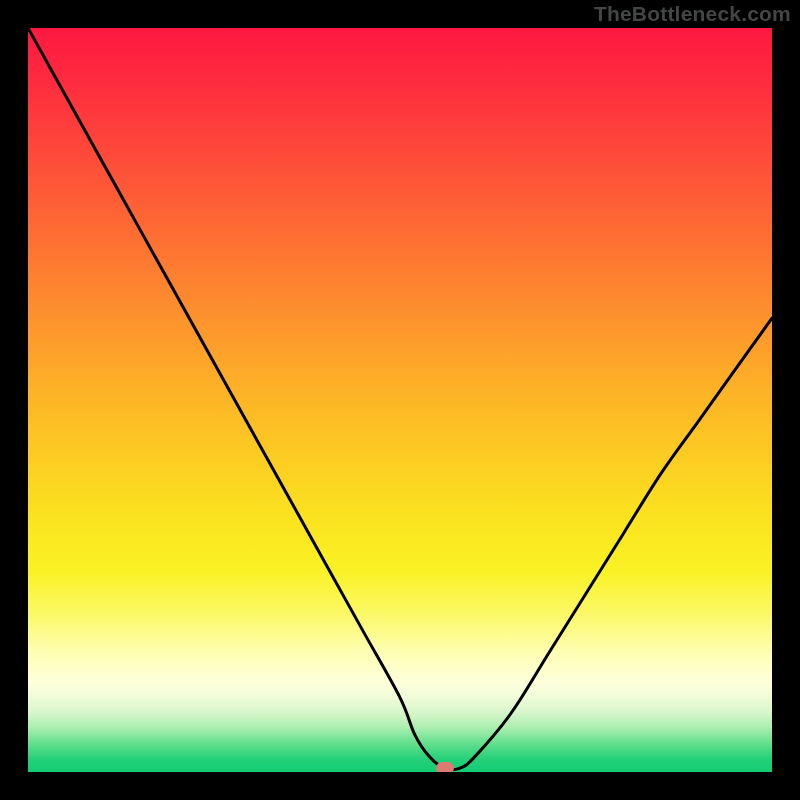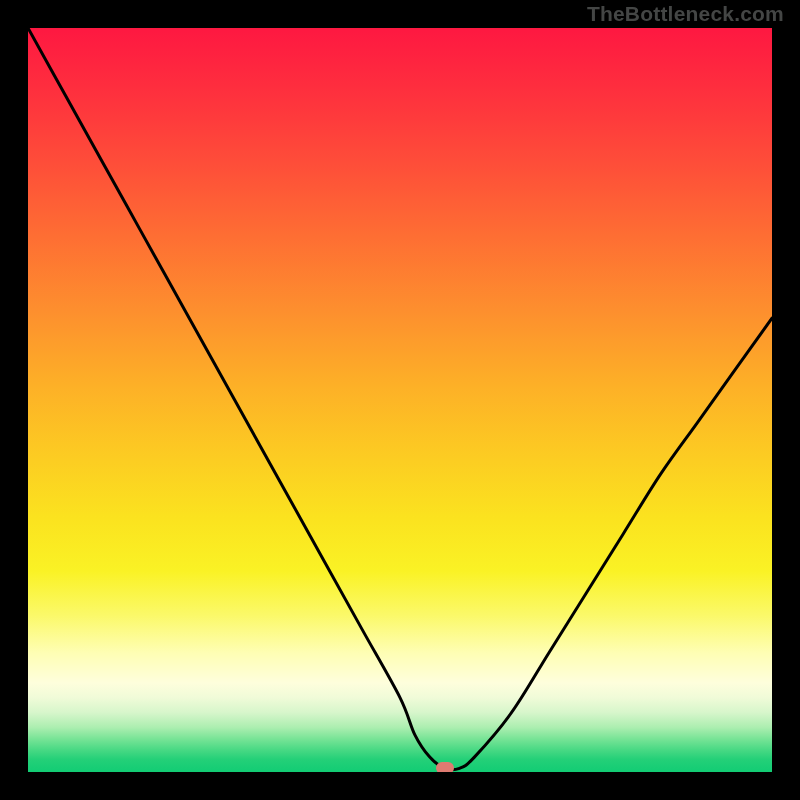--- a/index.html
+++ b/index.html
@@ -20,7 +20,7 @@
   .attribution {
     position: absolute;
     top: 2px;
-    right: 16px;
+    right: 9px;
     color: #444645;
     font-size: 21px;
     font-weight: 600;

